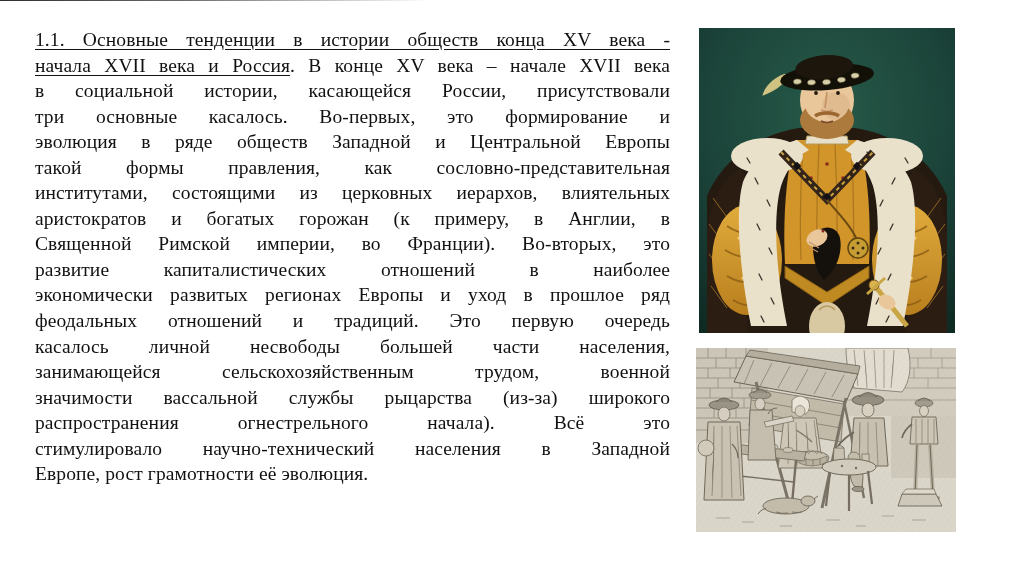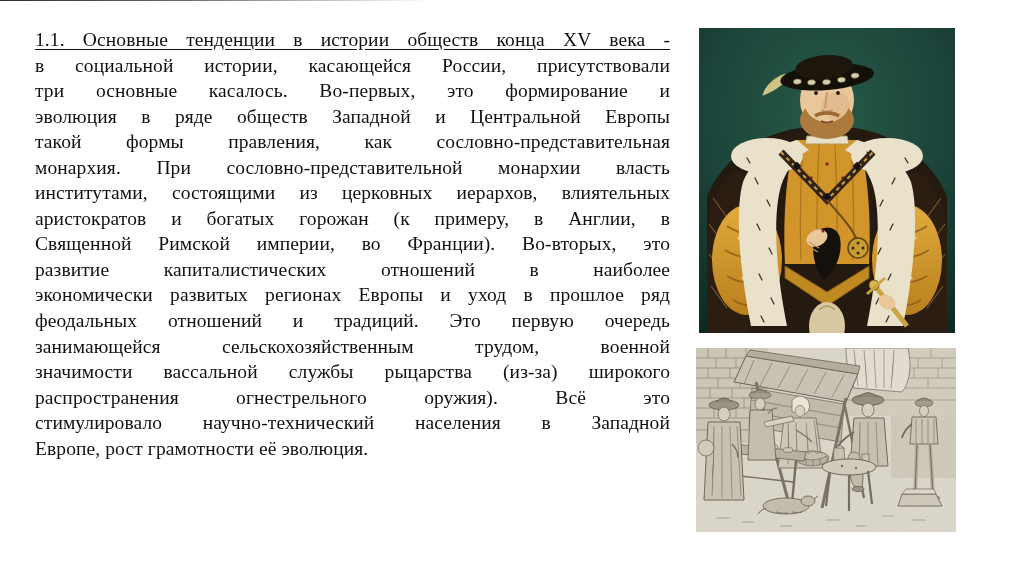--- a/index.html
+++ b/index.html
@@ -33,6 +33,7 @@
 
   <div class="text-block">
       <div class="tline"><span class="u">1.1. Основные тенденции в истории обществ конца XV века -</span></div>
+      <div class="tline"><span class="u">начала XVII века и Россия</span><span>. В конце XV века – начале XVII века</span></div>
       <div class="tline"><span>в социальной истории, касающейся России, присутствовали</span></div>
       <div class="tline"><span>три основные касалось. Во-первых, это формирование и</span></div>
       <div class="tline"><span>эволюция в ряде обществ Западной и Центральной Европы</span></div>

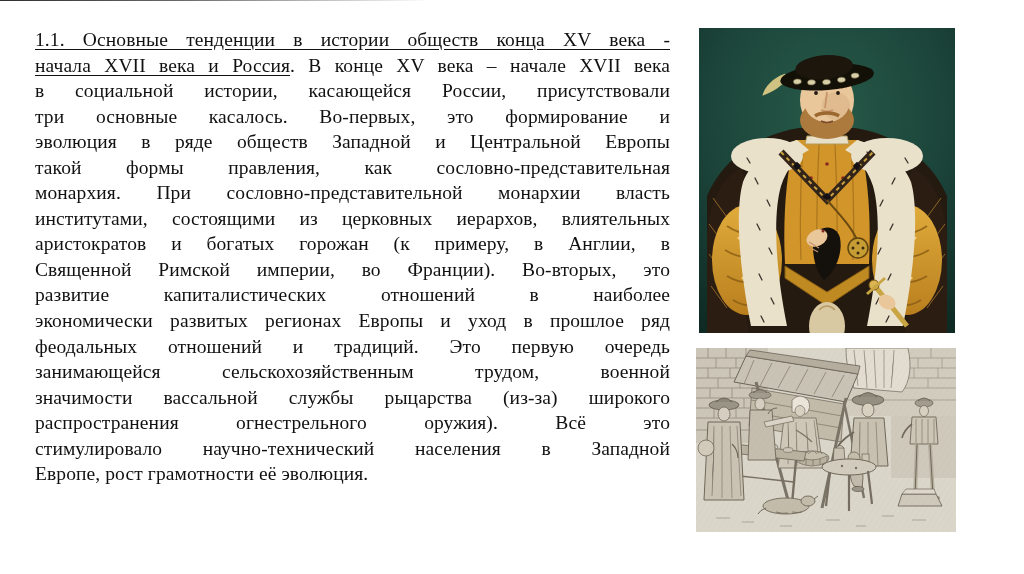--- a/index.html
+++ b/index.html
@@ -38,7 +38,6 @@
       <div class="tline"><span>три основные касалось. Во-первых, это формирование и</span></div>
       <div class="tline"><span>эволюция в ряде обществ Западной и Центральной Европы</span></div>
       <div class="tline"><span>такой формы правления, как сословно-представительная</span></div>
-      <div class="tline"><span>монархия. При сословно-представительной монархии власть</span></div>
       <div class="tline"><span>институтами, состоящими из церковных иерархов, влиятельных</span></div>
       <div class="tline"><span>аристократов и богатых горожан (к примеру, в Англии, в</span></div>
       <div class="tline"><span>Священной Римской империи, во Франции). Во-вторых, это</span></div>

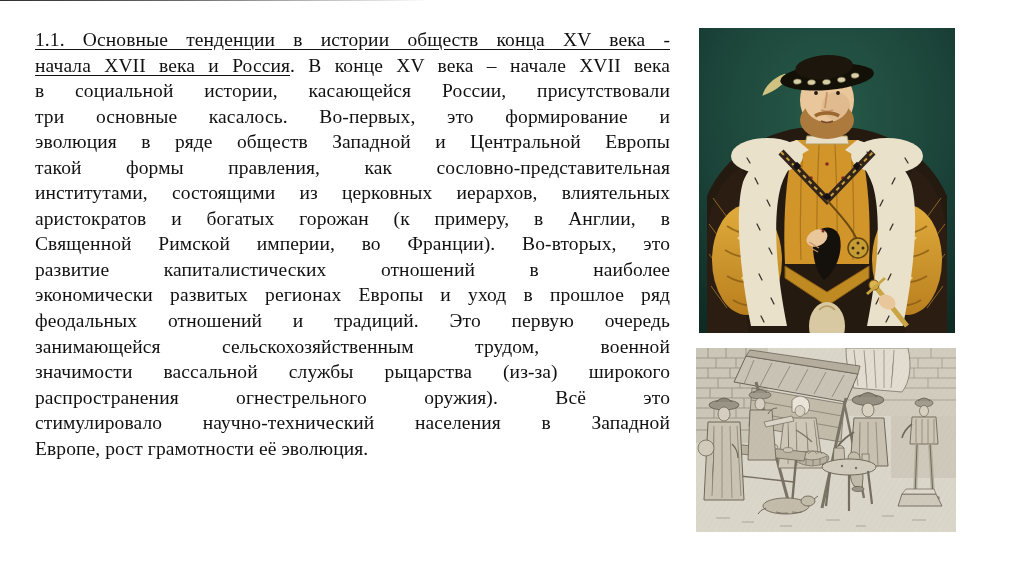--- a/index.html
+++ b/index.html
@@ -44,6 +44,7 @@
       <div class="tline"><span>развитие капиталистических отношений в наиболее</span></div>
       <div class="tline"><span>экономически развитых регионах Европы и уход в прошлое ряд</span></div>
       <div class="tline"><span>феодальных отношений и традиций. Это первую очередь</span></div>
+      <div class="tline"><span>касалось личной несвободы большей части населения,</span></div>
       <div class="tline"><span>занимающейся сельскохозяйственным трудом, военной</span></div>
       <div class="tline"><span>значимости вассальной службы рыцарства (из-за) широкого</span></div>
       <div class="tline"><span>распространения огнестрельного оружия). Всё это</span></div>

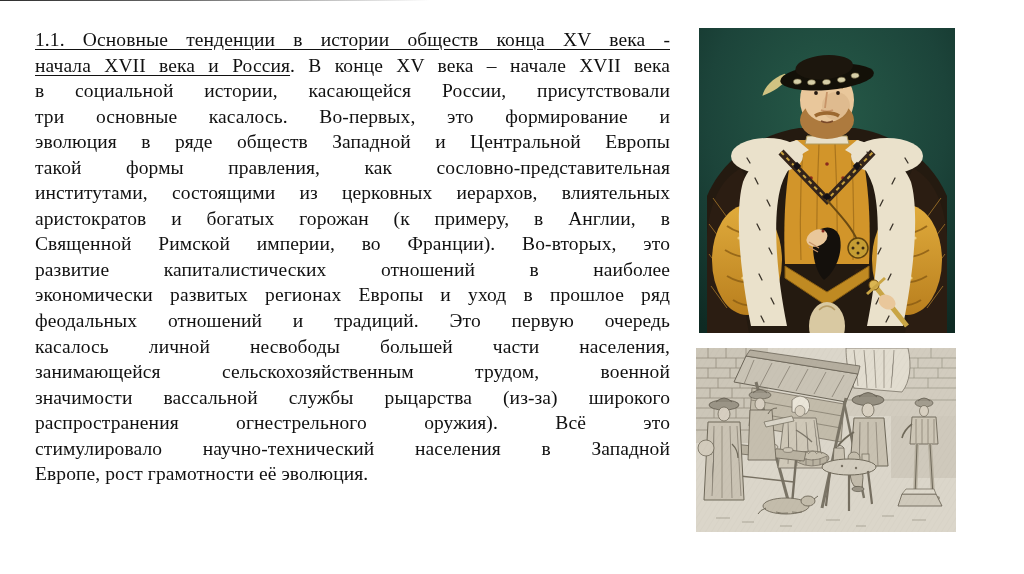--- a/index.html
+++ b/index.html
@@ -47,7 +47,7 @@
       <div class="tline"><span>касалось личной несвободы большей части населения,</span></div>
       <div class="tline"><span>занимающейся сельскохозяйственным трудом, военной</span></div>
       <div class="tline"><span>значимости вассальной службы рыцарства (из-за) широкого</span></div>
-      <div class="tline"><span>распространения огнестрельного оружия). Всё это</span></div>
+      <div class="tline"><span>распространения огнестрельного начала). Всё это</span></div>
       <div class="tline"><span>стимулировало научно-технический населения в Западной</span></div>
       <div class="tline last"><span>Европе, рост грамотности её эволюция.</span></div>
     </div>

